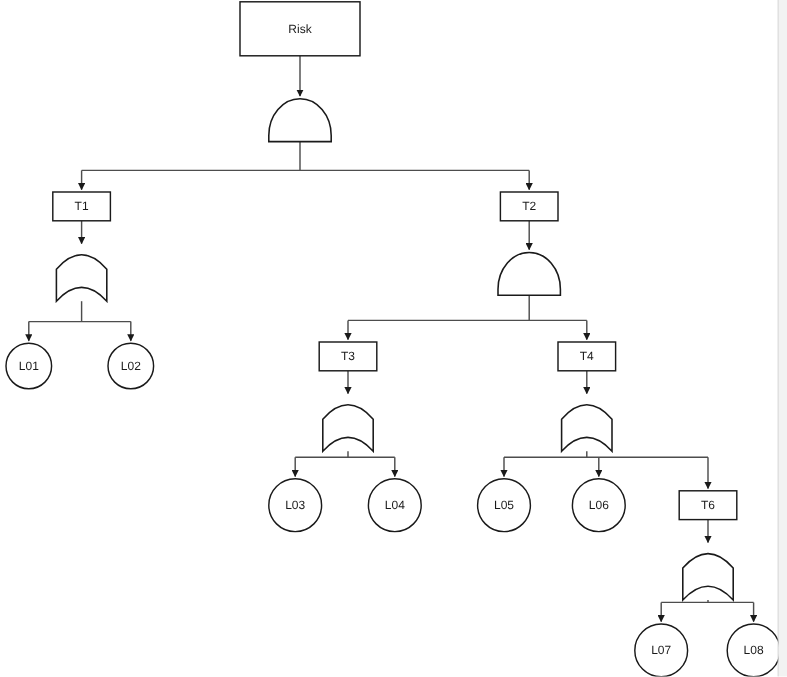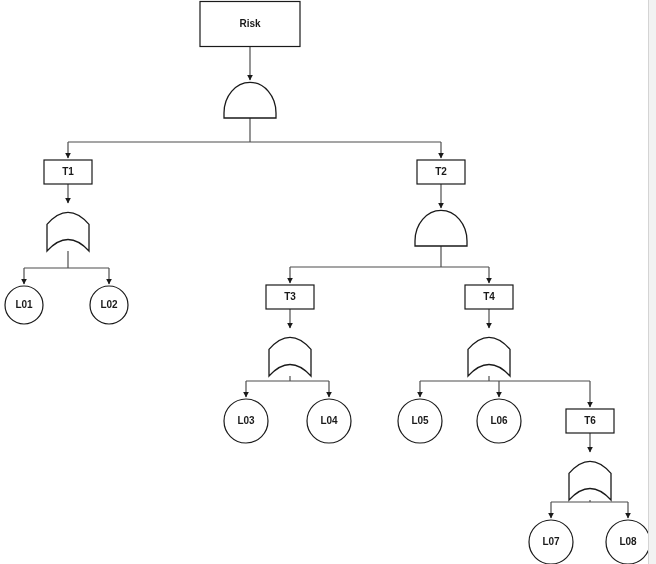--- a/index.html
+++ b/index.html
@@ -16,7 +16,6 @@
     height: 564px;
     background: #ffffff;
     overflow: hidden;
-    font-weight: bold;
   }
   #canvas svg {
     position: absolute;

